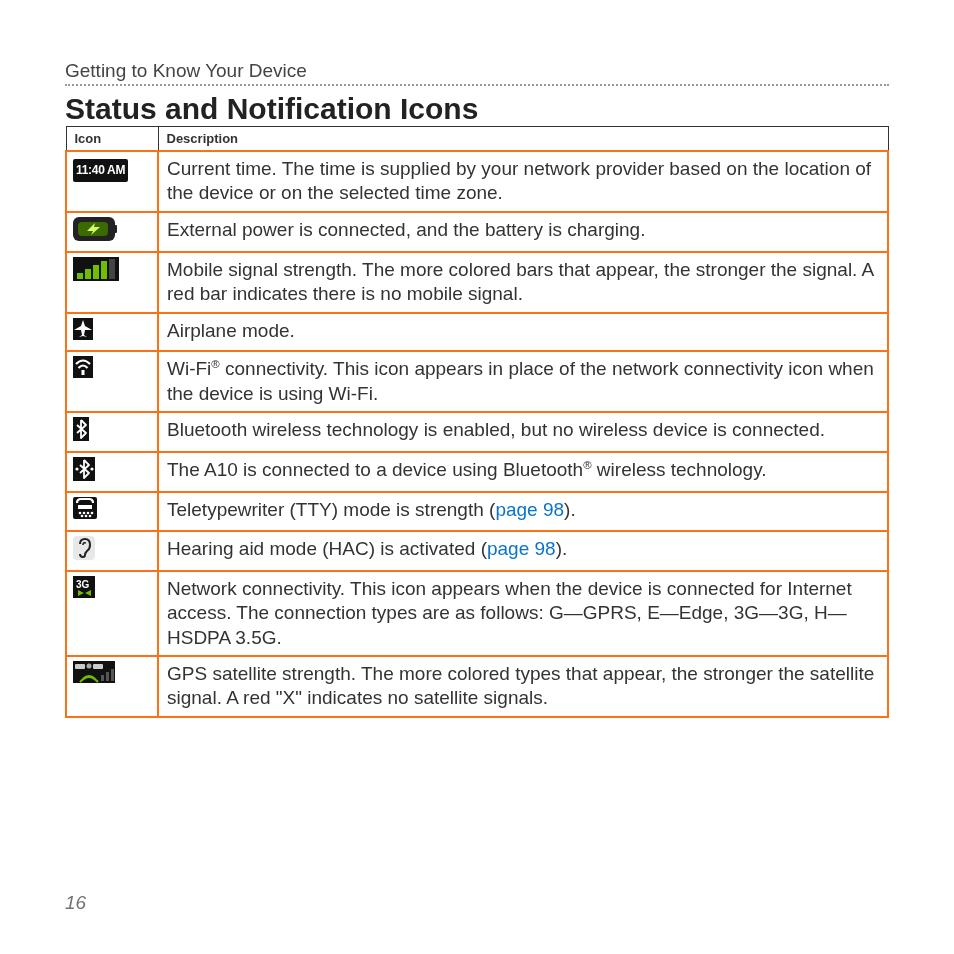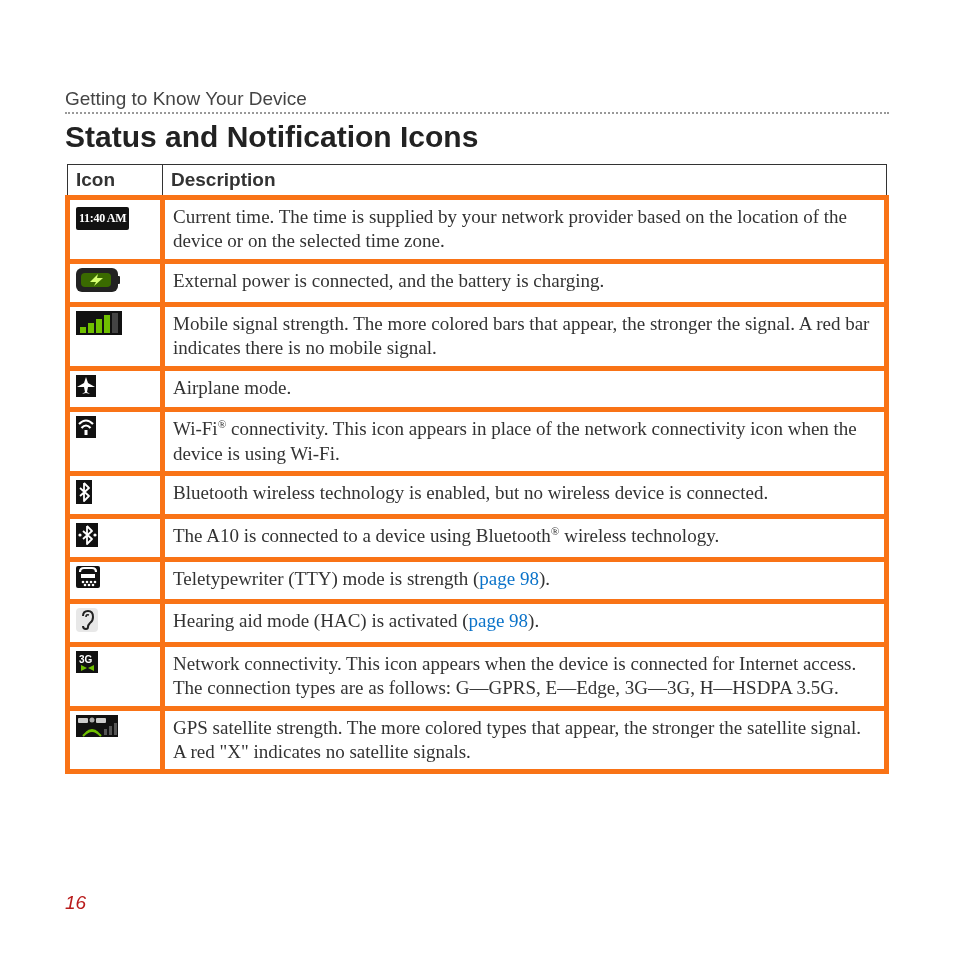--- a/index.html
+++ b/index.html
@@ -22,7 +22,6 @@
     font-size: 19px;
     color: #444;
     margin-bottom: 2px;
-    margin-top: 28px;
   }
   .dotted-rule {
     border: 0;

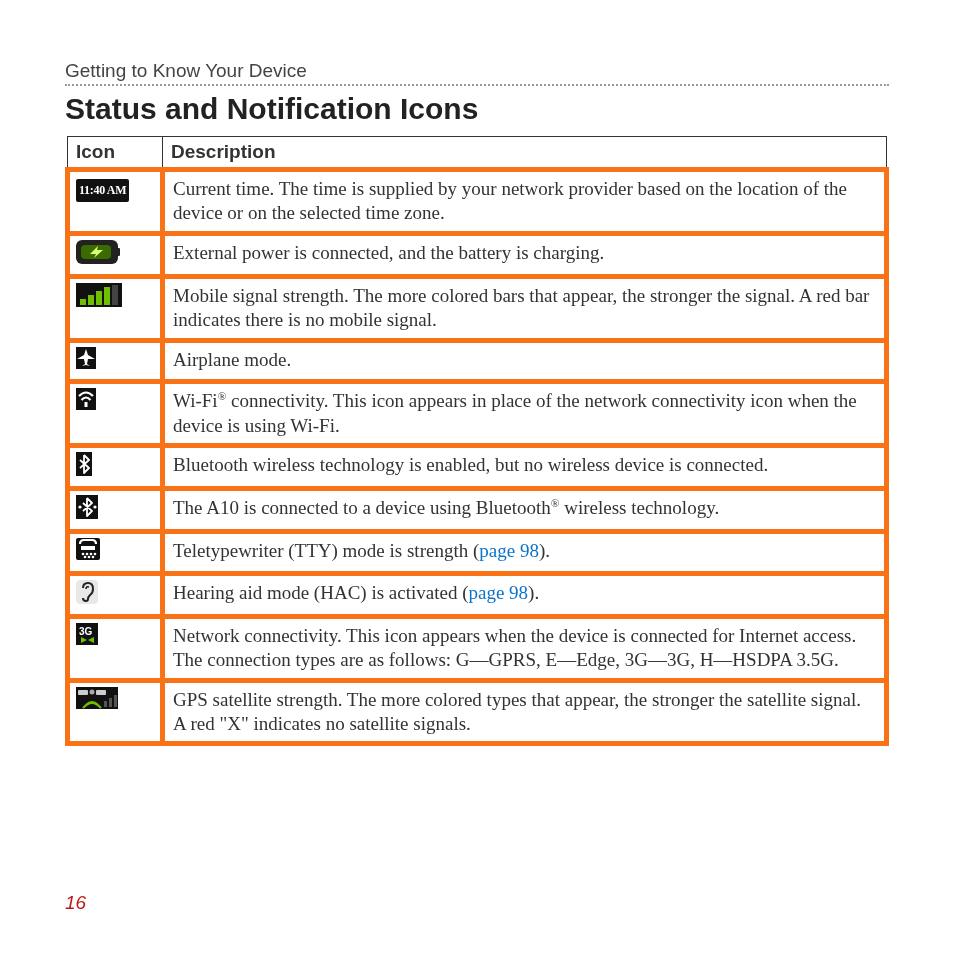--- a/index.html
+++ b/index.html
@@ -32,7 +32,7 @@
     font-size: 30px;
     font-weight: bold;
     color: #222;
-    margin: 4px 0 10px 0;
+    margin: 4px 0 0 0;
   }
   table {
     border-collapse: collapse;

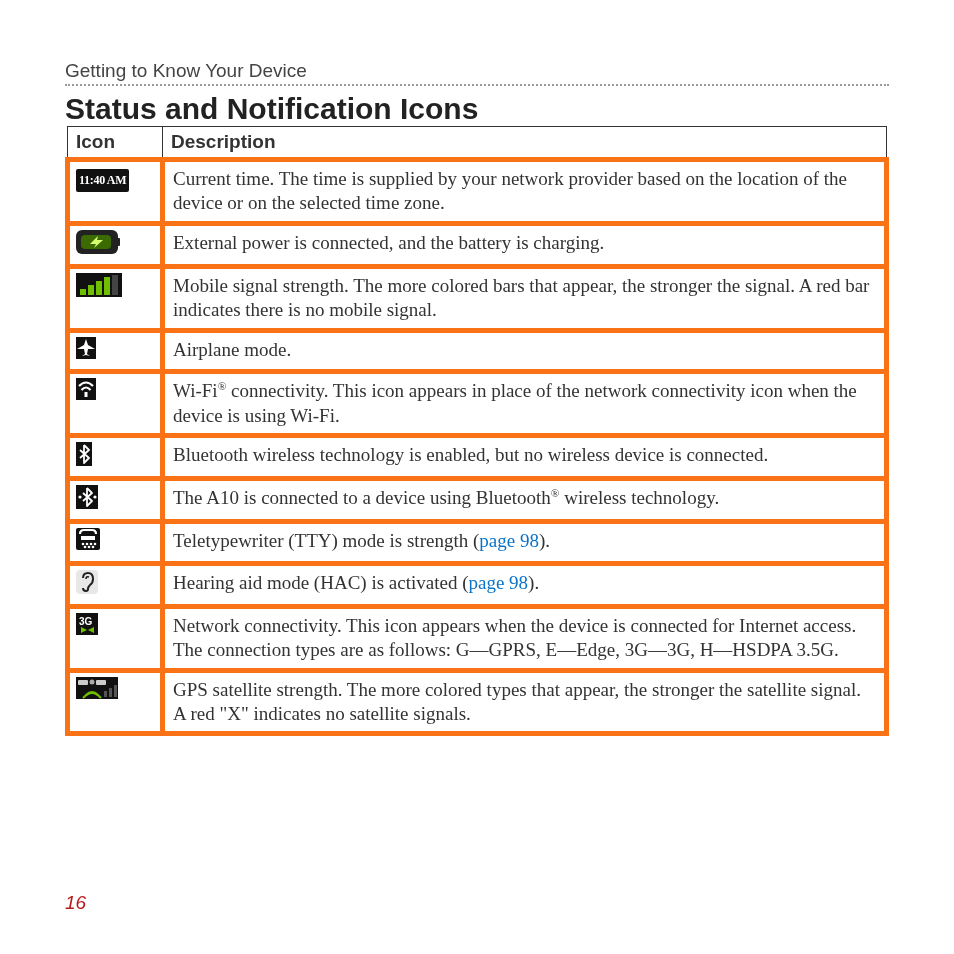--- a/index.html
+++ b/index.html
@@ -46,7 +46,7 @@
     font-weight: bold;
     padding: 4px 8px;
     background: #fff;
-    font-size: 19px;
+    font-size: 13px;
   }
   td {
     border: 5px solid #f97316;

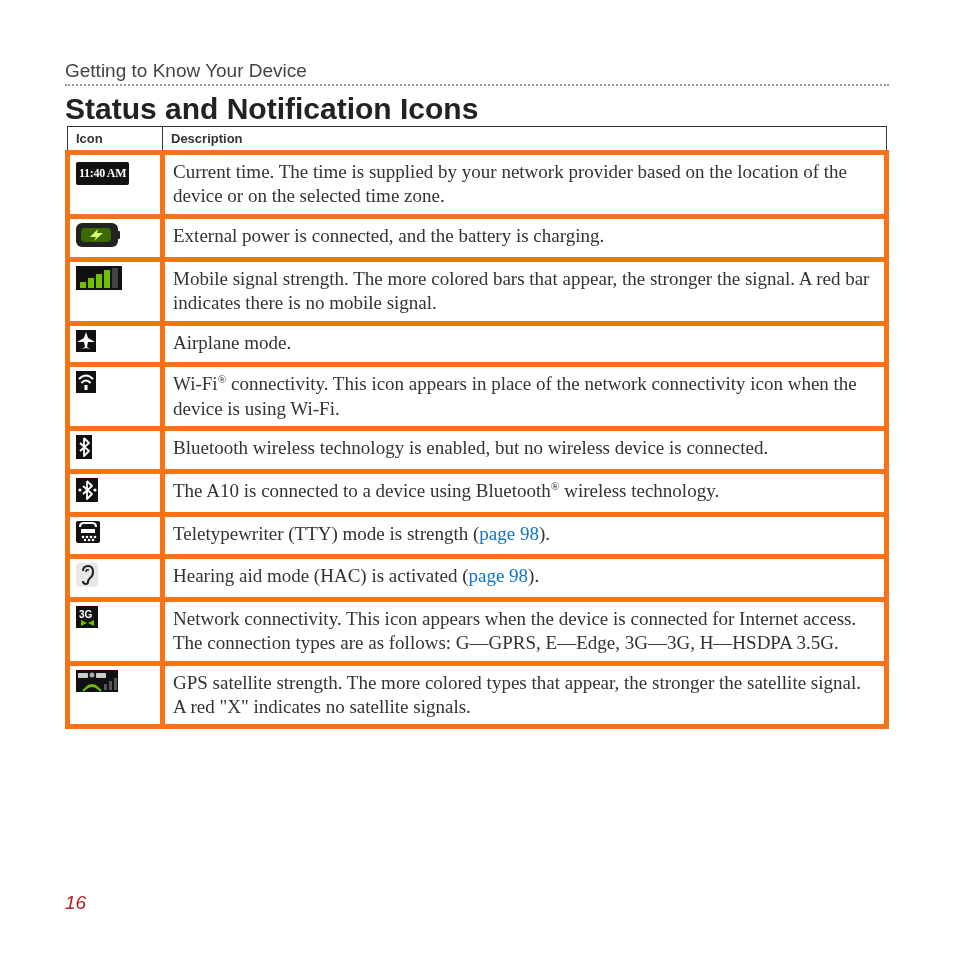--- a/index.html
+++ b/index.html
@@ -49,11 +49,10 @@
     font-size: 13px;
   }
   td {
-    border: 5px solid #f97316;
+    border: 2px solid #f97316;
     vertical-align: top;
     padding: 5px 8px;
     line-height: 1.28;
-    font-family: Liberation Serif, serif;
   }
   td.icon-cell {
     width: 78px;

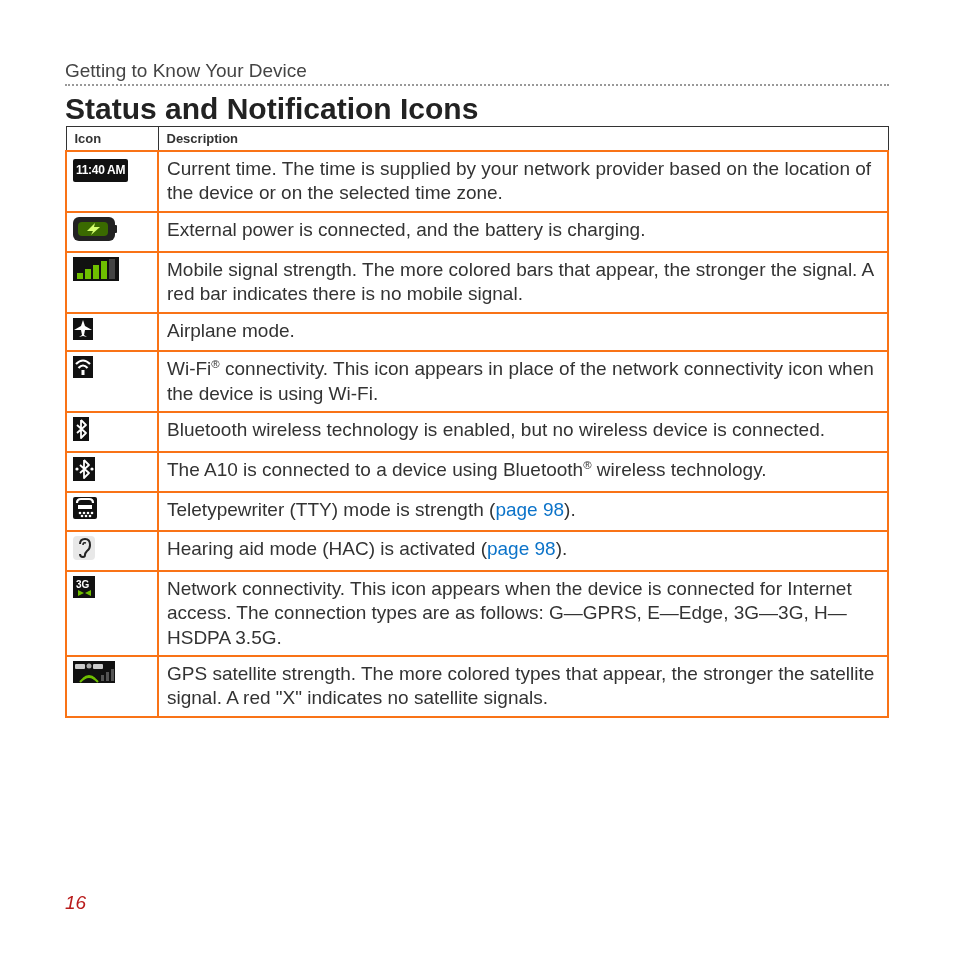--- a/index.html
+++ b/index.html
@@ -87,7 +87,7 @@
     justify-content: space-between;
     font-size: 19px;
     font-style: italic;
-    color: #b91c1c;
+    color: #737373;
   }
   
   .icon-box svg { display: block; }

